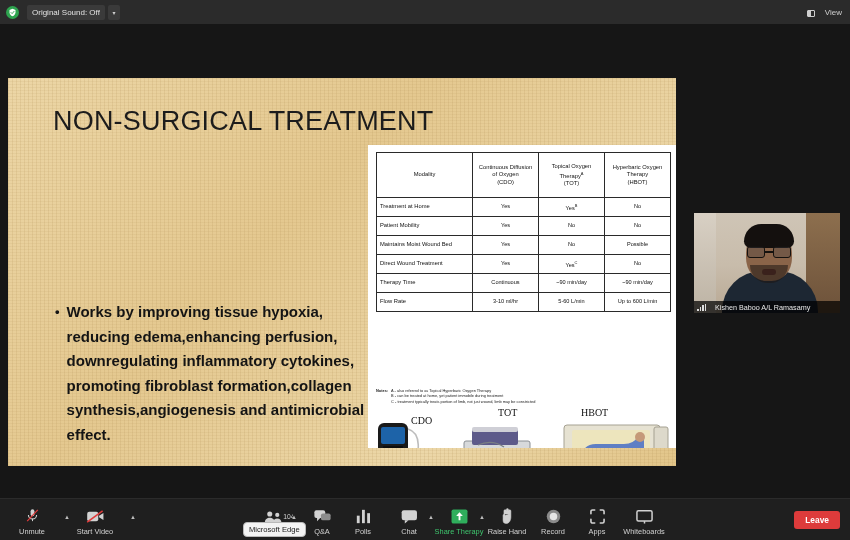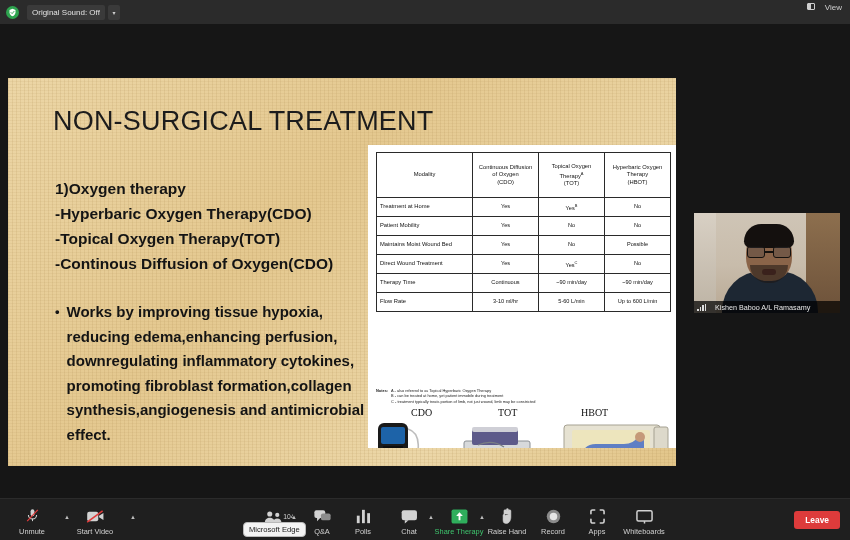--- a/index.html
+++ b/index.html
@@ -34,7 +34,7 @@
   }
   .view-btn {
     position:absolute; right:8px; top:3px; height:14px;
-    display:flex; align-items:flex-start; gap:10px; color:#cfcfcf; font-size:8px;margin-left:40px;
+    display:flex; align-items:flex-end; gap:10px; color:#cfcfcf; font-size:8px;margin-left:40px;
   }
   .view-ico {
     width:8px; height:7px; border:1px solid #cfcfcf; border-radius:1px;

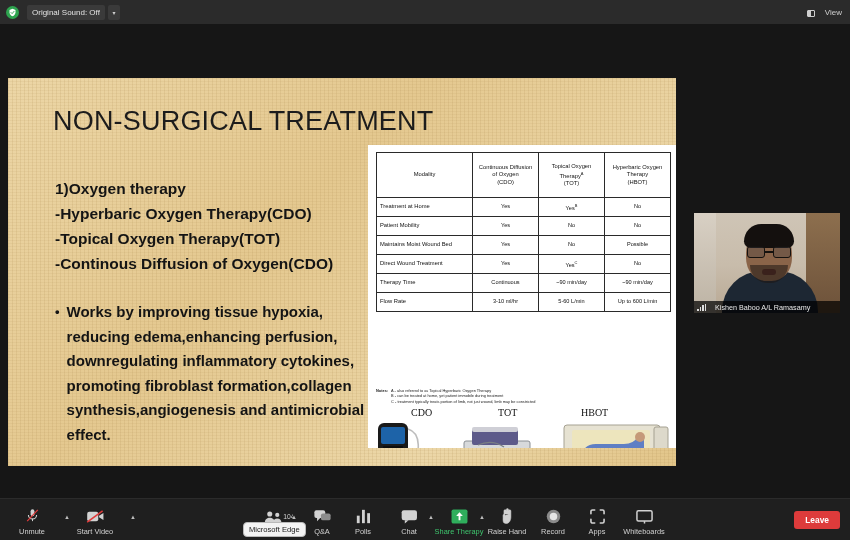--- a/index.html
+++ b/index.html
@@ -228,12 +228,6 @@
   <div class="slide">
     <div class="slide-title">NON-SURGICAL TREATMENT</div>
 
-    <div class="slide-lines">
-      <div>1)Oxygen therapy</div>
-      <div>-Hyperbaric Oxygen Therapy(CDO)</div>
-      <div>-Topical Oxygen Therapy(TOT)</div>
-      <div>-Continous Diffusion of Oxygen(CDO)</div>
-    </div>
 
     <div class="slide-bullet">
       <span class="dot">•</span>

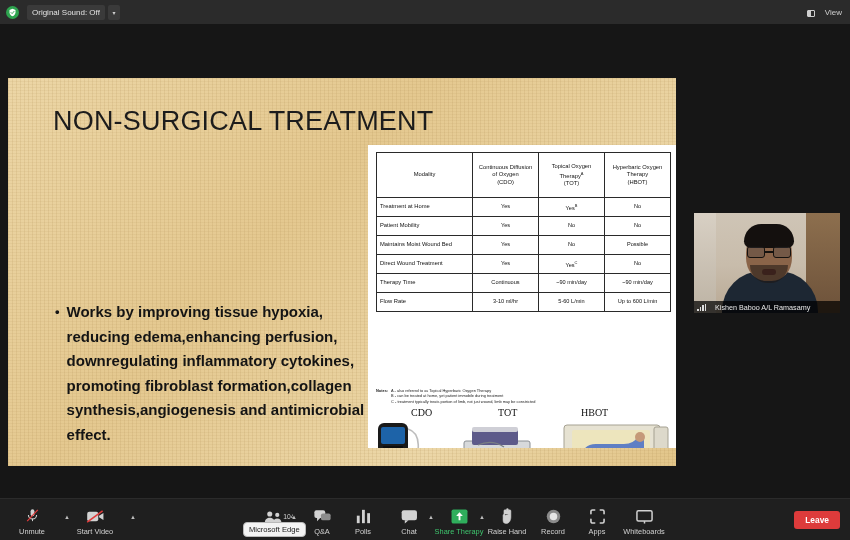--- a/index.html
+++ b/index.html
@@ -107,7 +107,7 @@
     position:absolute; font-size:10px; color:#111; font-weight:400;
     font-family:"Liberation Serif", serif;
   }
-  .lbl-cdo { left:43px; }
+  .lbl-cdo { left:43px;margin-top:8px; }
   .lbl-tot { left:130px; }
   .lbl-hbot{ left:213px; }
 

